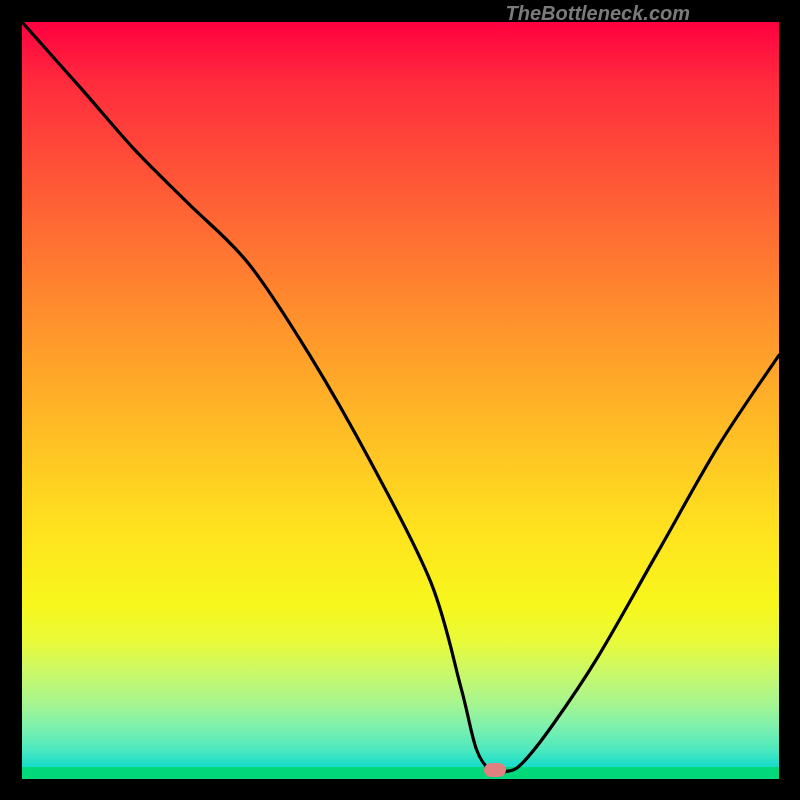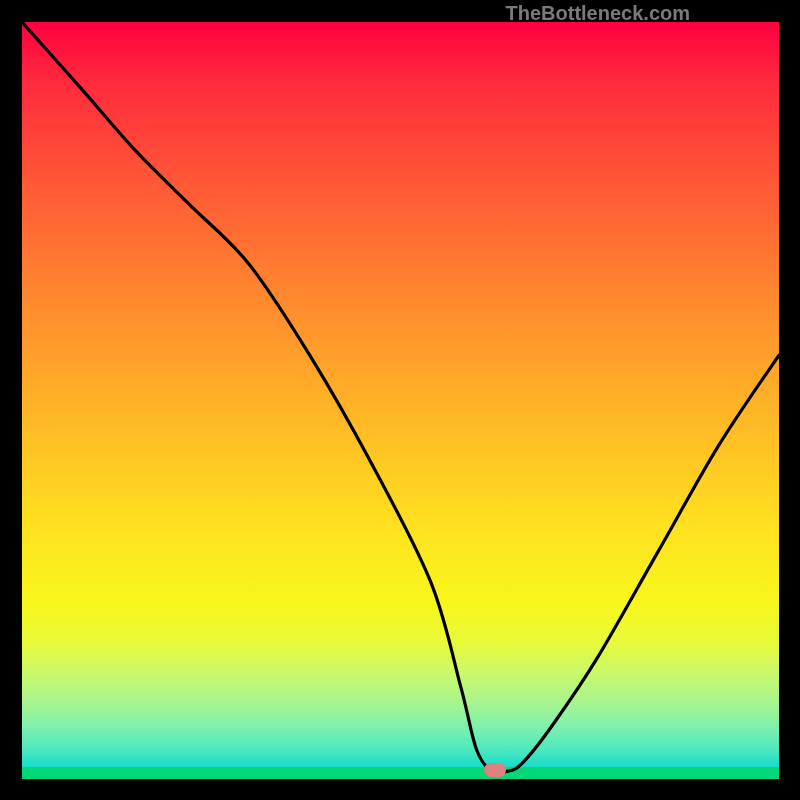--- a/index.html
+++ b/index.html
@@ -15,6 +15,7 @@
     width: 700px;
     height: 800px;
     background: #000;
+    font-style: italic;
   }
   .plot {
     position: absolute;

